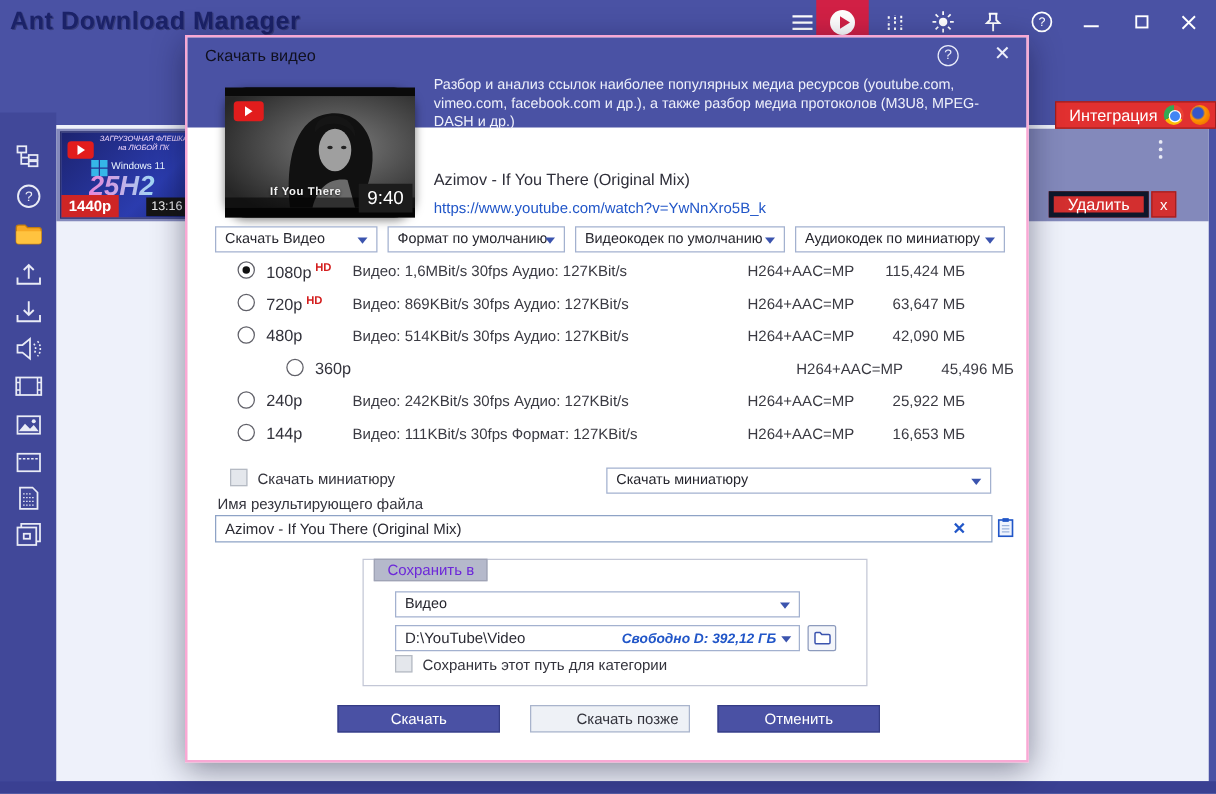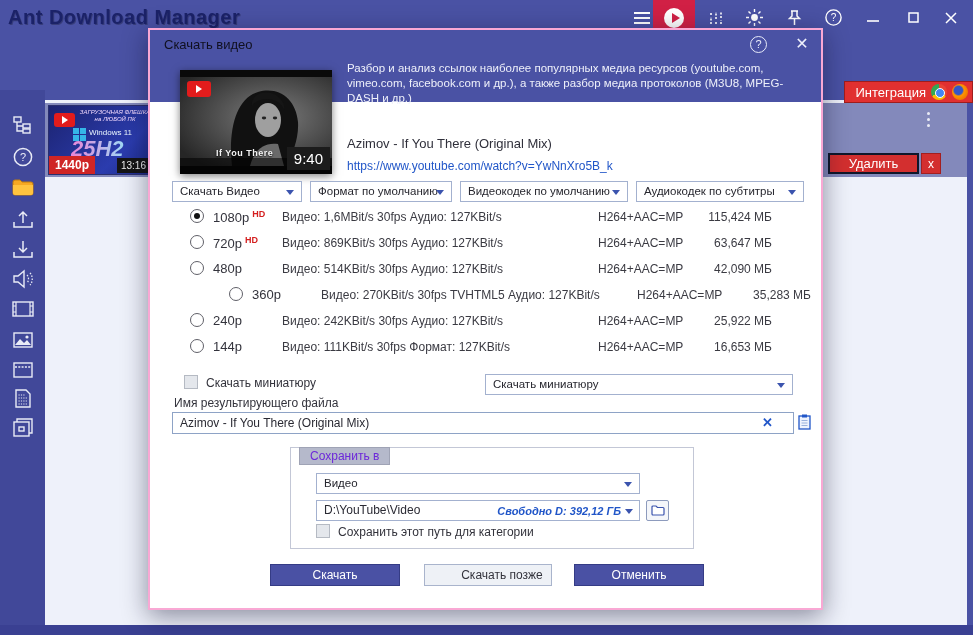--- a/index.html
+++ b/index.html
@@ -50,7 +50,7 @@
   .dlg-close { position:absolute; left:643px; top:5px; width:18px; height:18px; color:#eef0fb; font-size:16px; line-height:18px; text-align:center; cursor:pointer; }
   .dlg-desc { position:absolute; left:197px; top:31px; width:468px; color:#eef0fa; font-size:11.5px; line-height:15px; }
 
-  .vthumb { position:absolute; left:30px; top:40px; width:152px; height:104px; background:#000; box-shadow:0 2px 8px rgba(0,0,0,.5); }
+  .vthumb { position:absolute; left:30px; top:40px; width:152px; height:104px; background:#000; box-shadow:0 2px 8px rgba(0,0,0,.5);border-radius:17px; }
   .vthumb svg { display:block; }
   .vt-caption { position:absolute; left:36px; bottom:16px; color:#f4f4f4; font-size:9px; font-weight:bold; letter-spacing:.5px; text-shadow:0 1px 2px #000; }
   .vt-dur { position:absolute; right:2px; bottom:4px; background:#1c1c1c; color:#fff; font-size:15px; padding:3px 7px; }

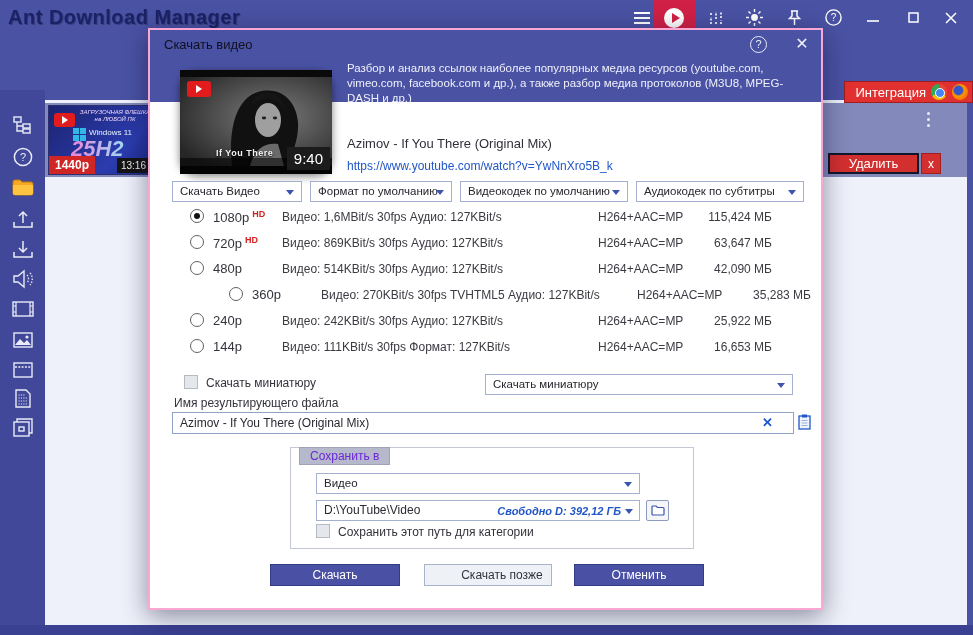--- a/index.html
+++ b/index.html
@@ -34,7 +34,7 @@
   .yt-badge:after { content:""; border-left:6px solid #fff; border-top:4px solid transparent; border-bottom:4px solid transparent; }
   .kebab { position:absolute; right:36px; top:9px; width:6px; cursor:pointer; }
   .kebab i { display:block; width:3px; height:3px; border-radius:50%; background:#e9ebf5; margin:0 auto 3px; }
-  .del-btn { position:absolute; right:48px; bottom:3px; width:91px; height:21px; background:#d32f2f; border:2px solid #0f172a; color:#fff; font-size:13px; display:flex; align-items:center; justify-content:center; cursor:pointer; }
+  .del-btn { position:absolute; right:48px; bottom:3px; width:80px; height:21px; background:#d32f2f; border:4px solid #0f172a; color:#fff; font-size:13px; display:flex; align-items:center; justify-content:center; cursor:pointer; }
   .rowx-btn { position:absolute; right:26px; bottom:3px; width:20px; height:21px; background:#d32f2f; border:1px solid #a31f1f; color:#fff; font-size:12px; display:flex; align-items:center; justify-content:center; cursor:pointer; }
 
   .integration { position:absolute; right:0; top:81px; height:22px; background:#e13030; border:1px solid #9e1d1d; color:#fff; font-size:13px; display:flex; align-items:center; gap:5px; padding:0 4px 0 10px; cursor:pointer; }

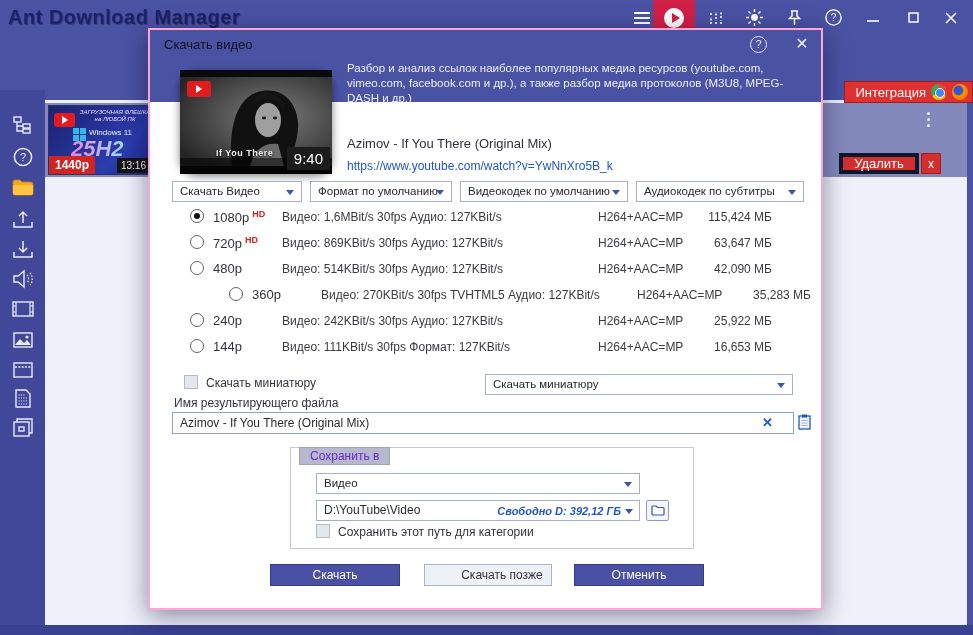--- a/index.html
+++ b/index.html
@@ -297,7 +297,7 @@
   <div class="dd" style="left:22px; top:151px; width:130px;">Скачать Видео</div>
   <div class="dd" style="left:160px; top:151px; width:142px;">Формат по умолчанию</div>
   <div class="dd" style="left:310px; top:151px; width:168px;">Видеокодек по умолчанию</div>
-  <div class="dd" style="left:486px; top:151px; width:168px;">Аудиокодек по субтитры</div>
+  <div class="dd" style="left:486px; top:151px; width:168px;">Аудиокодек по миниатюру</div>
 
   <div class="qrow" style="top:174px;">
     <span class="radio checked"></span>

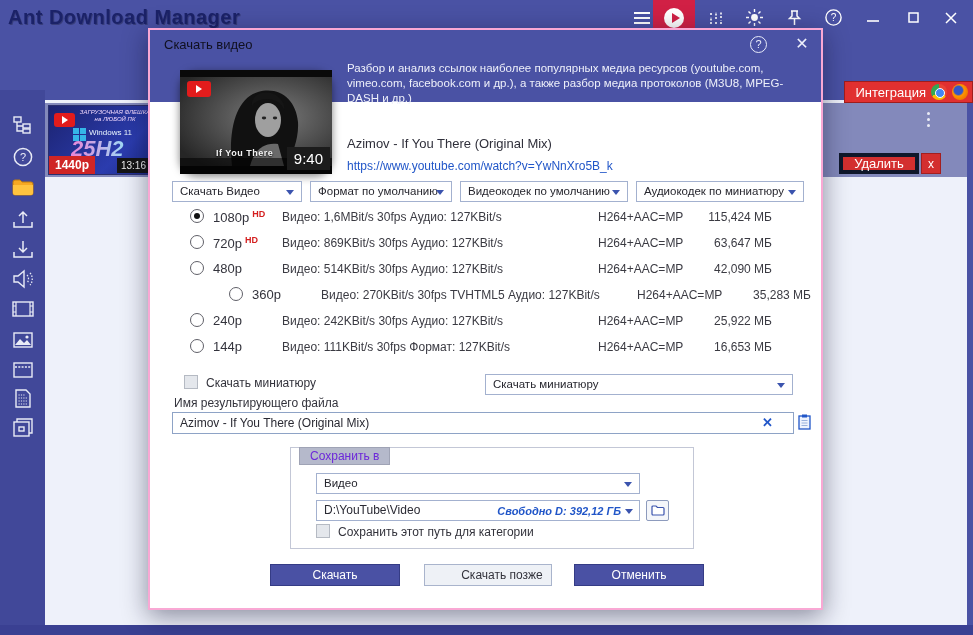--- a/index.html
+++ b/index.html
@@ -323,7 +323,6 @@
   <div class="qrow" style="top:252px;margin-left:39px;">
     <span class="radio"></span>
     <span class="qlabel"><span>360p</span></span>
-    <span class="qinfo">Видео: 270KBit/s 30fps TVHTML5 Аудио: 127KBit/s</span>
     <span class="qcodec">H264+AAC=MP</span>
     <span class="qsize">35,283 МБ</span>
   </div>

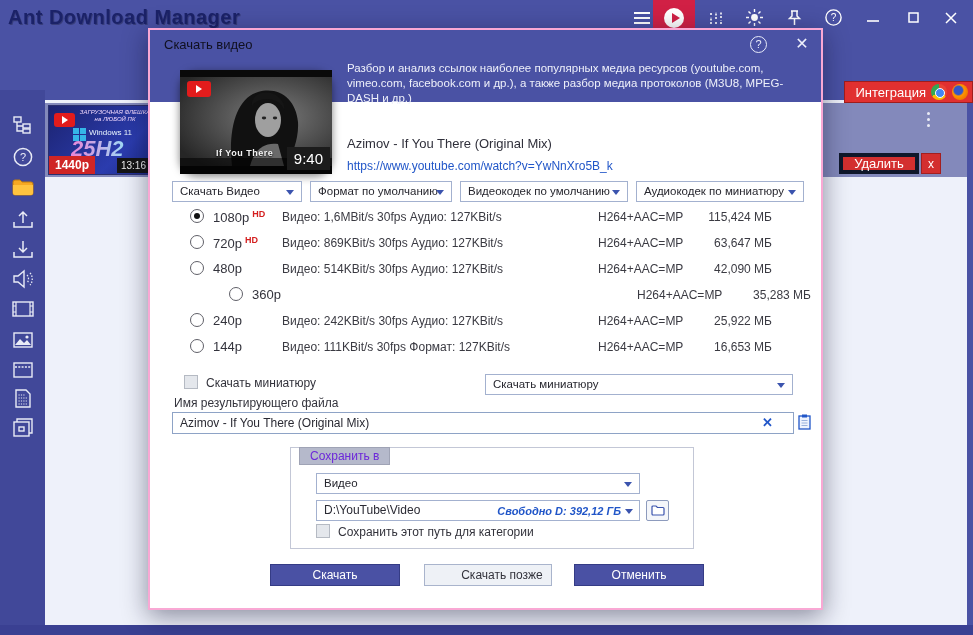--- a/index.html
+++ b/index.html
@@ -324,7 +324,7 @@
     <span class="radio"></span>
     <span class="qlabel"><span>360p</span></span>
     <span class="qcodec">H264+AAC=MP</span>
-    <span class="qsize">35,283 МБ</span>
+    <span class="qsize">45,496 МБ</span>
   </div>
   <div class="qrow" style="top:278px;">
     <span class="radio"></span>

